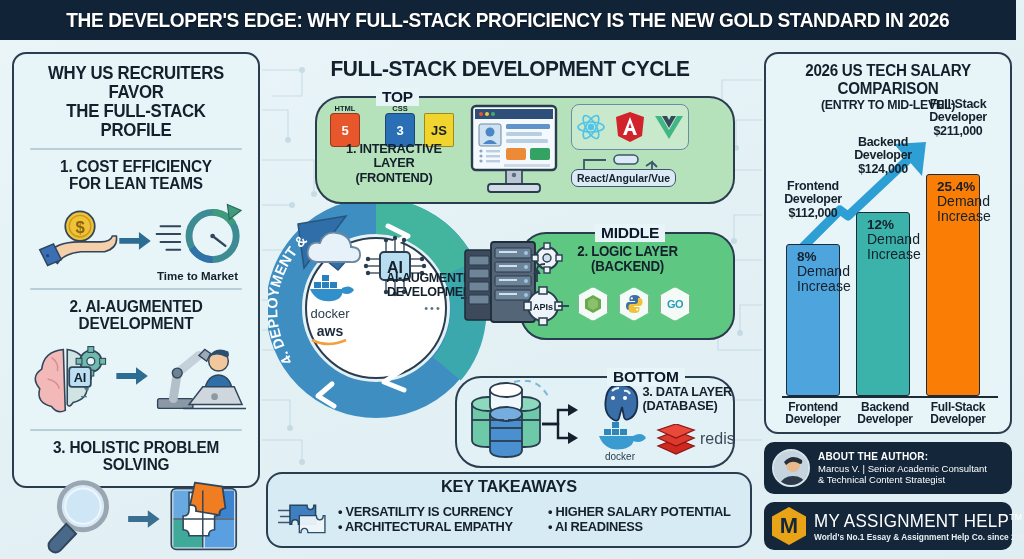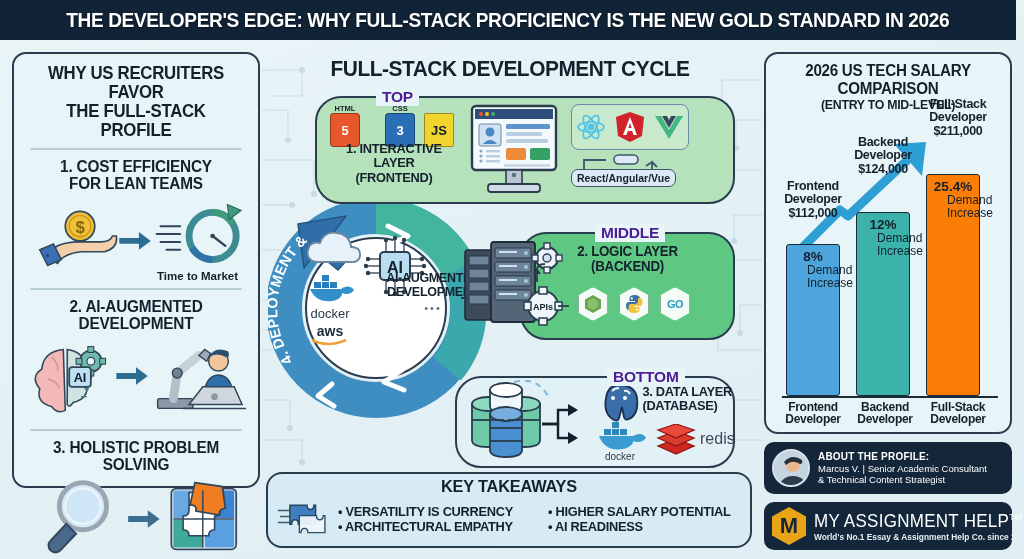--- a/index.html
+++ b/index.html
@@ -55,7 +55,7 @@
   }
 
   .band-label {
-    position:absolute; font-size:15.5px; font-weight:bold; color:#4c1d95;
+    position:absolute; font-size:15.5px; font-weight:bold; color:#0f172a;
     background:#e7f5f8; padding:0 6px; z-index:6; letter-spacing:-0.2px;
   }
 

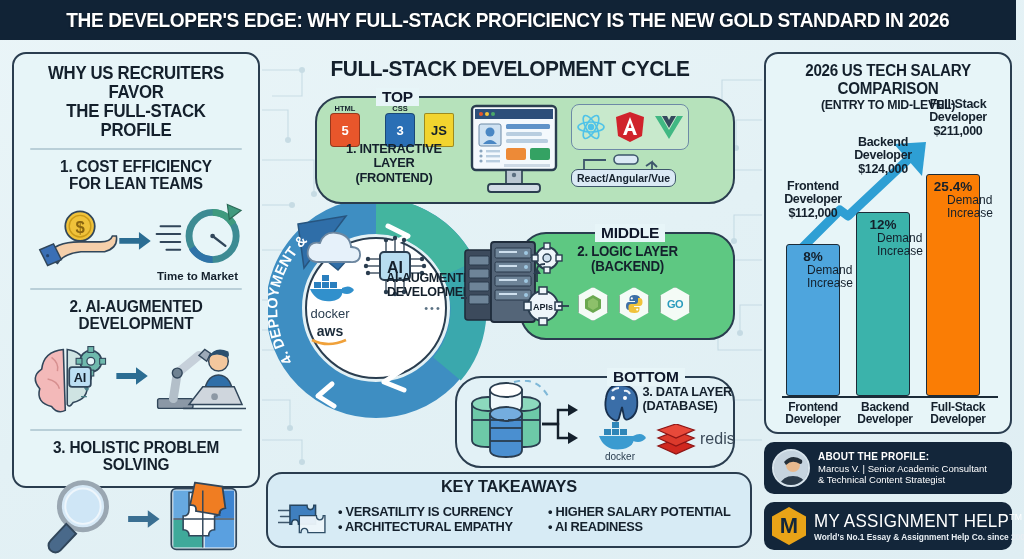--- a/index.html
+++ b/index.html
@@ -105,7 +105,7 @@
   #right-sub { text-align:center; font-size:13px; font-weight:bold; color:#14202c; letter-spacing:-0.3px; transform:scaleX(0.95);}
   #chart { position:absolute; left:10px; top:86px; width:228px; height:286px; }
   .bar { position:absolute; bottom:30px; border:1.5px solid #1c2b38; border-radius:3px; }
-  .bar-inner { text-align:center; padding-top:4px; }
+  .bar-inner { padding-top:4px;padding-left:10px; }
   .bar-pct { font-size:13.5px; font-weight:bold; color:#14202c; }
   .bar-dem { font-size:12px; color:#14202c; line-height:1.05;margin-left:20px; }
   .bar-head { position:absolute; text-align:center; font-size:12.5px; font-weight:bold; color:#14202c; line-height:1.06; letter-spacing:-0.3px;}

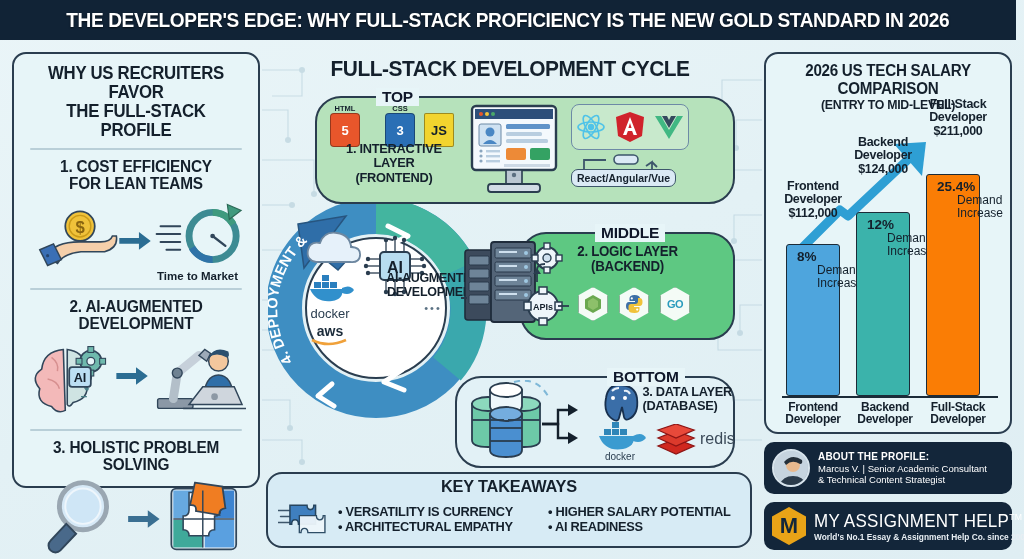--- a/index.html
+++ b/index.html
@@ -107,7 +107,7 @@
   .bar { position:absolute; bottom:30px; border:1.5px solid #1c2b38; border-radius:3px; }
   .bar-inner { padding-top:4px;padding-left:10px; }
   .bar-pct { font-size:13.5px; font-weight:bold; color:#14202c; }
-  .bar-dem { font-size:12px; color:#14202c; line-height:1.05;margin-left:20px; }
+  .bar-dem { font-size:14px; color:#14202c; line-height:1.05; }
   .bar-head { position:absolute; text-align:center; font-size:12.5px; font-weight:bold; color:#14202c; line-height:1.06; letter-spacing:-0.3px;}
   .bar-axis-label { position:absolute; bottom:0; text-align:center; font-size:12px; font-weight:bold; color:#14202c; line-height:1.06; letter-spacing:-0.3px;}
   #axis-line { position:absolute; left:6px; bottom:28px; width:216px; height:2.5px; background:#1c2b38; }

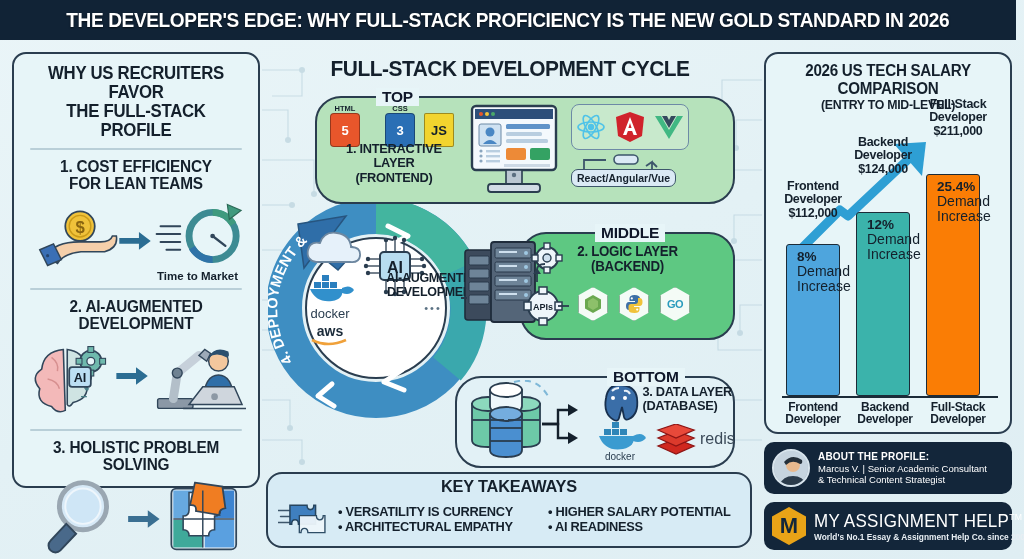--- a/index.html
+++ b/index.html
@@ -724,7 +724,7 @@
       </svg>
     </div>
     <div id="author-text">
-      <div id="author-label">ABOUT THE PROFILE:</div>
+      <div id="author-label">ABOUT THE AUTHOR:</div>
       <div id="author-name">Marcus V. | Senior Academic Consultant</div>
       <div id="author-name">&amp; Technical Content Strategist</div>
     </div>

